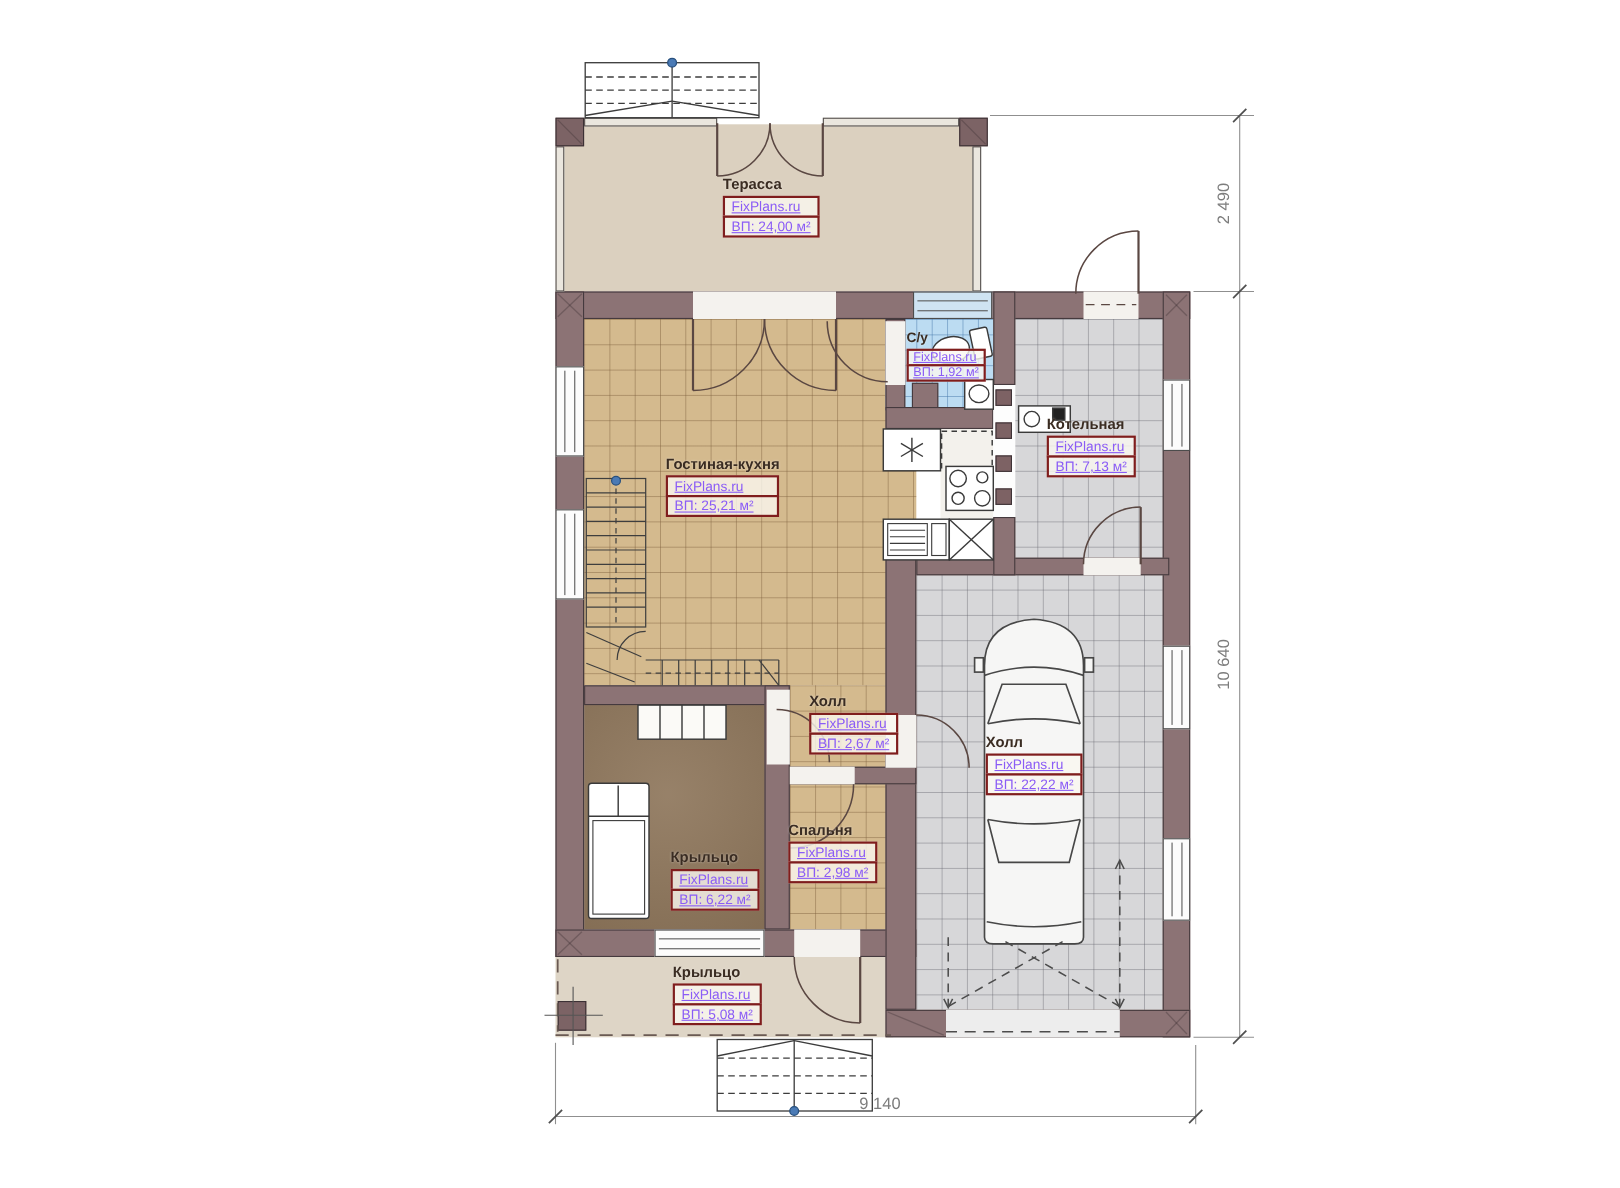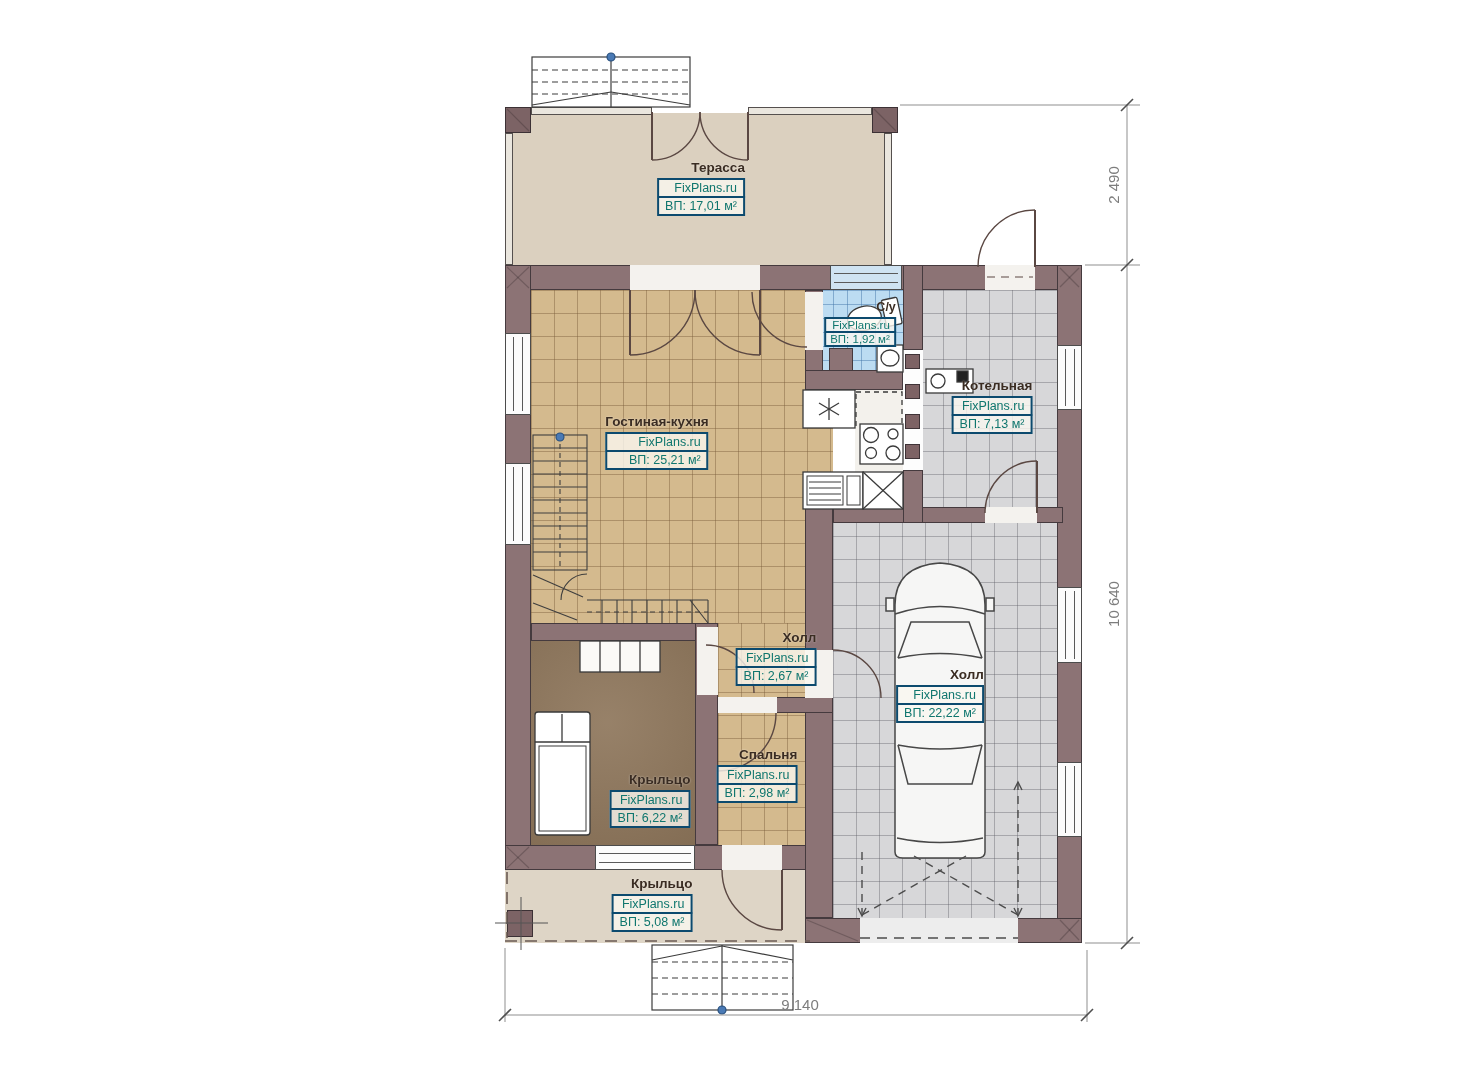--- a/index.html
+++ b/index.html
@@ -29,7 +29,7 @@
   
   #overlay{position:absolute;left:0;top:0;z-index:30;pointer-events:none;}
   
-  .rlabel{position:absolute;transform:translateX(-50%);text-align:right;z-index:40;}
+  .rlabel{position:absolute;transform:translateX(-50%);text-align:left;z-index:40;}
   .rtitle{font-weight:bold;font-size:13.5px;color:#3a2c22;margin-bottom:3px;white-space:nowrap;
           text-shadow:0 0 2px rgba(255,255,255,.55);}
   .rbox{display:block;border:2px solid #0c4a6e;background:rgba(250,247,240,.8);font-size:12.5px;

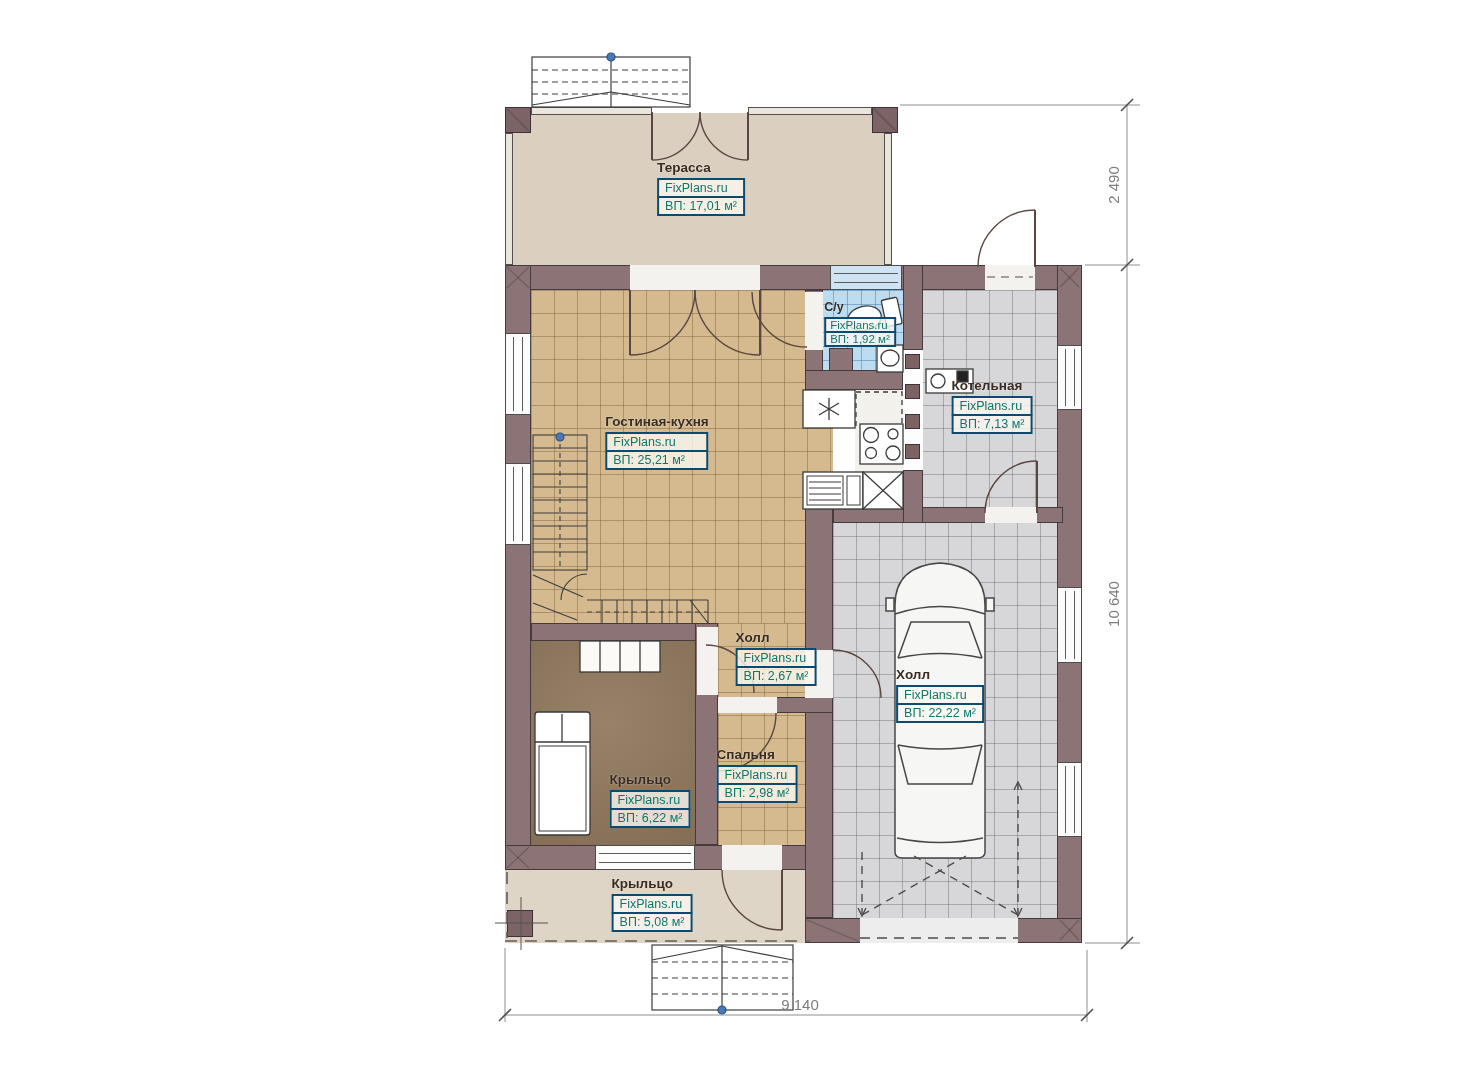--- a/index.html
+++ b/index.html
@@ -32,8 +32,8 @@
   .rlabel{position:absolute;transform:translateX(-50%);text-align:left;z-index:40;}
   .rtitle{font-weight:bold;font-size:13.5px;color:#3a2c22;margin-bottom:3px;white-space:nowrap;
           text-shadow:0 0 2px rgba(255,255,255,.55);}
-  .rbox{display:block;border:2px solid #0c4a6e;background:rgba(250,247,240,.8);font-size:12.5px;
-        color:#0f766e;padding:1px 6px;white-space:nowrap;}
+  .rbox{display:block;border:2px solid #7f1d1d;background:rgba(250,247,240,.8);font-size:12.5px;
+        color:#8b5cf6;padding:1px 6px;white-space:nowrap;text-decoration:underline;}
   .rbox + .rbox{margin-top:-2px;}
   .rlabel.small .rtitle{font-size:12.5px;}
   .rlabel.small .rbox{font-size:11.5px;padding:0 4px;}

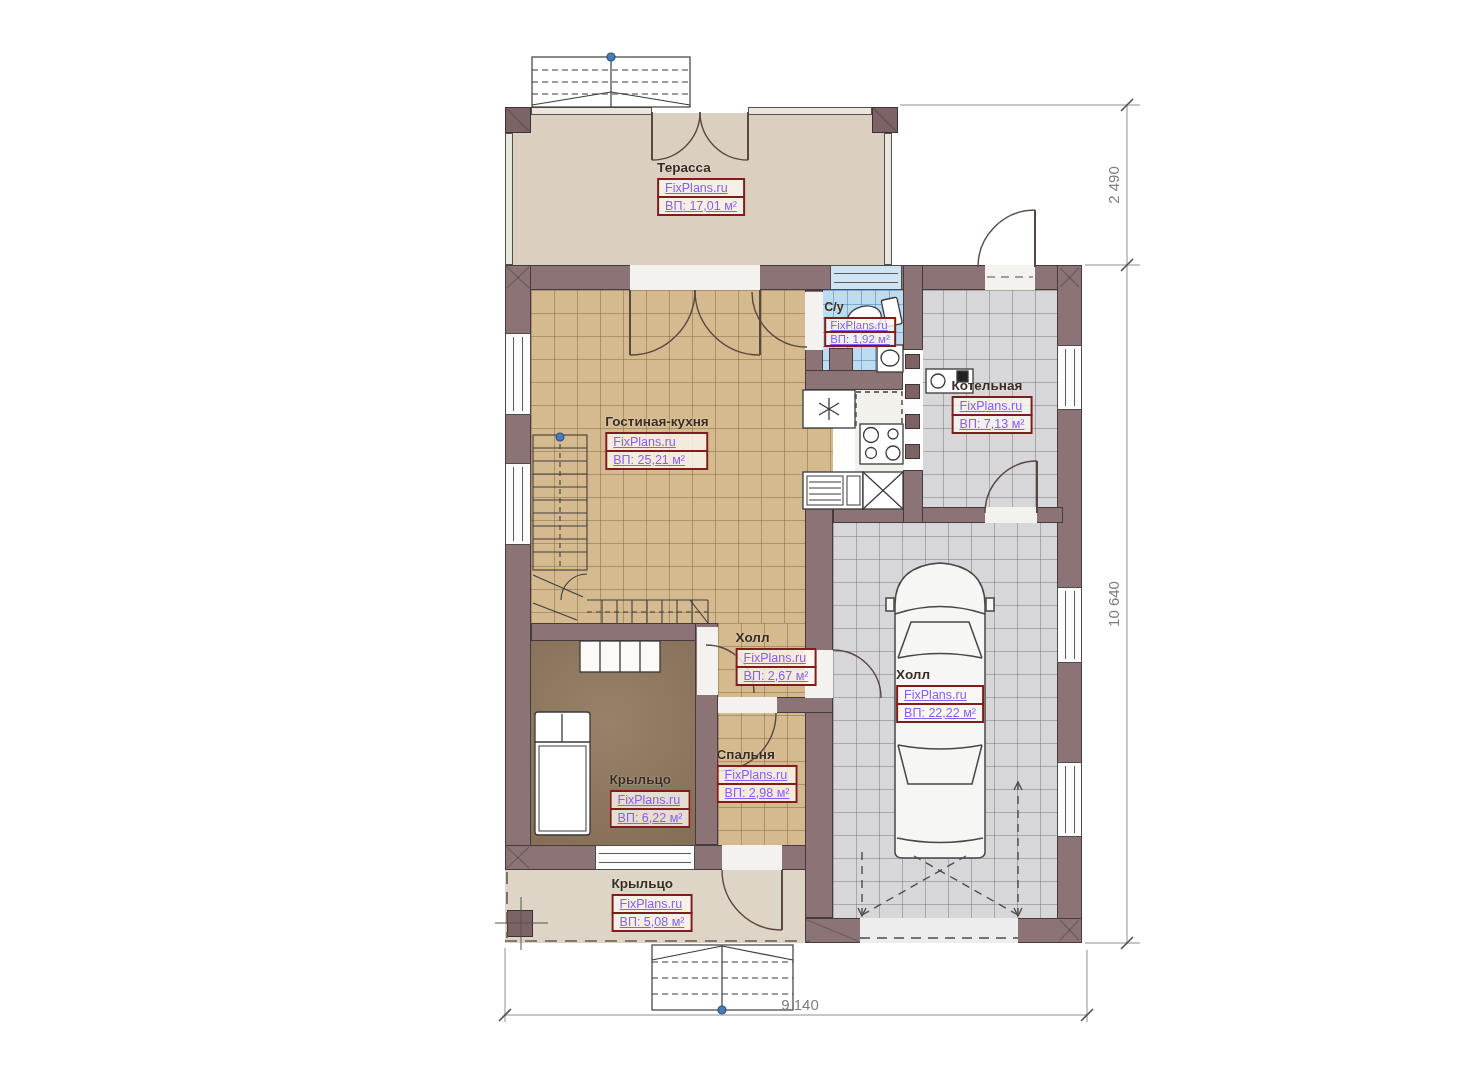--- a/index.html
+++ b/index.html
@@ -292,7 +292,7 @@
   <div class="rlabel" style="left:701px;top:160px">
     <div class="rtitle">Терасса</div>
     <div class="rbox">FixPlans.ru</div>
-    <div class="rbox">ВП: 17,01 м²</div>
+    <div class="rbox">ВП: 24,00 м²</div>
   </div>
 
   <div class="rlabel" style="left:657px;top:414px">

